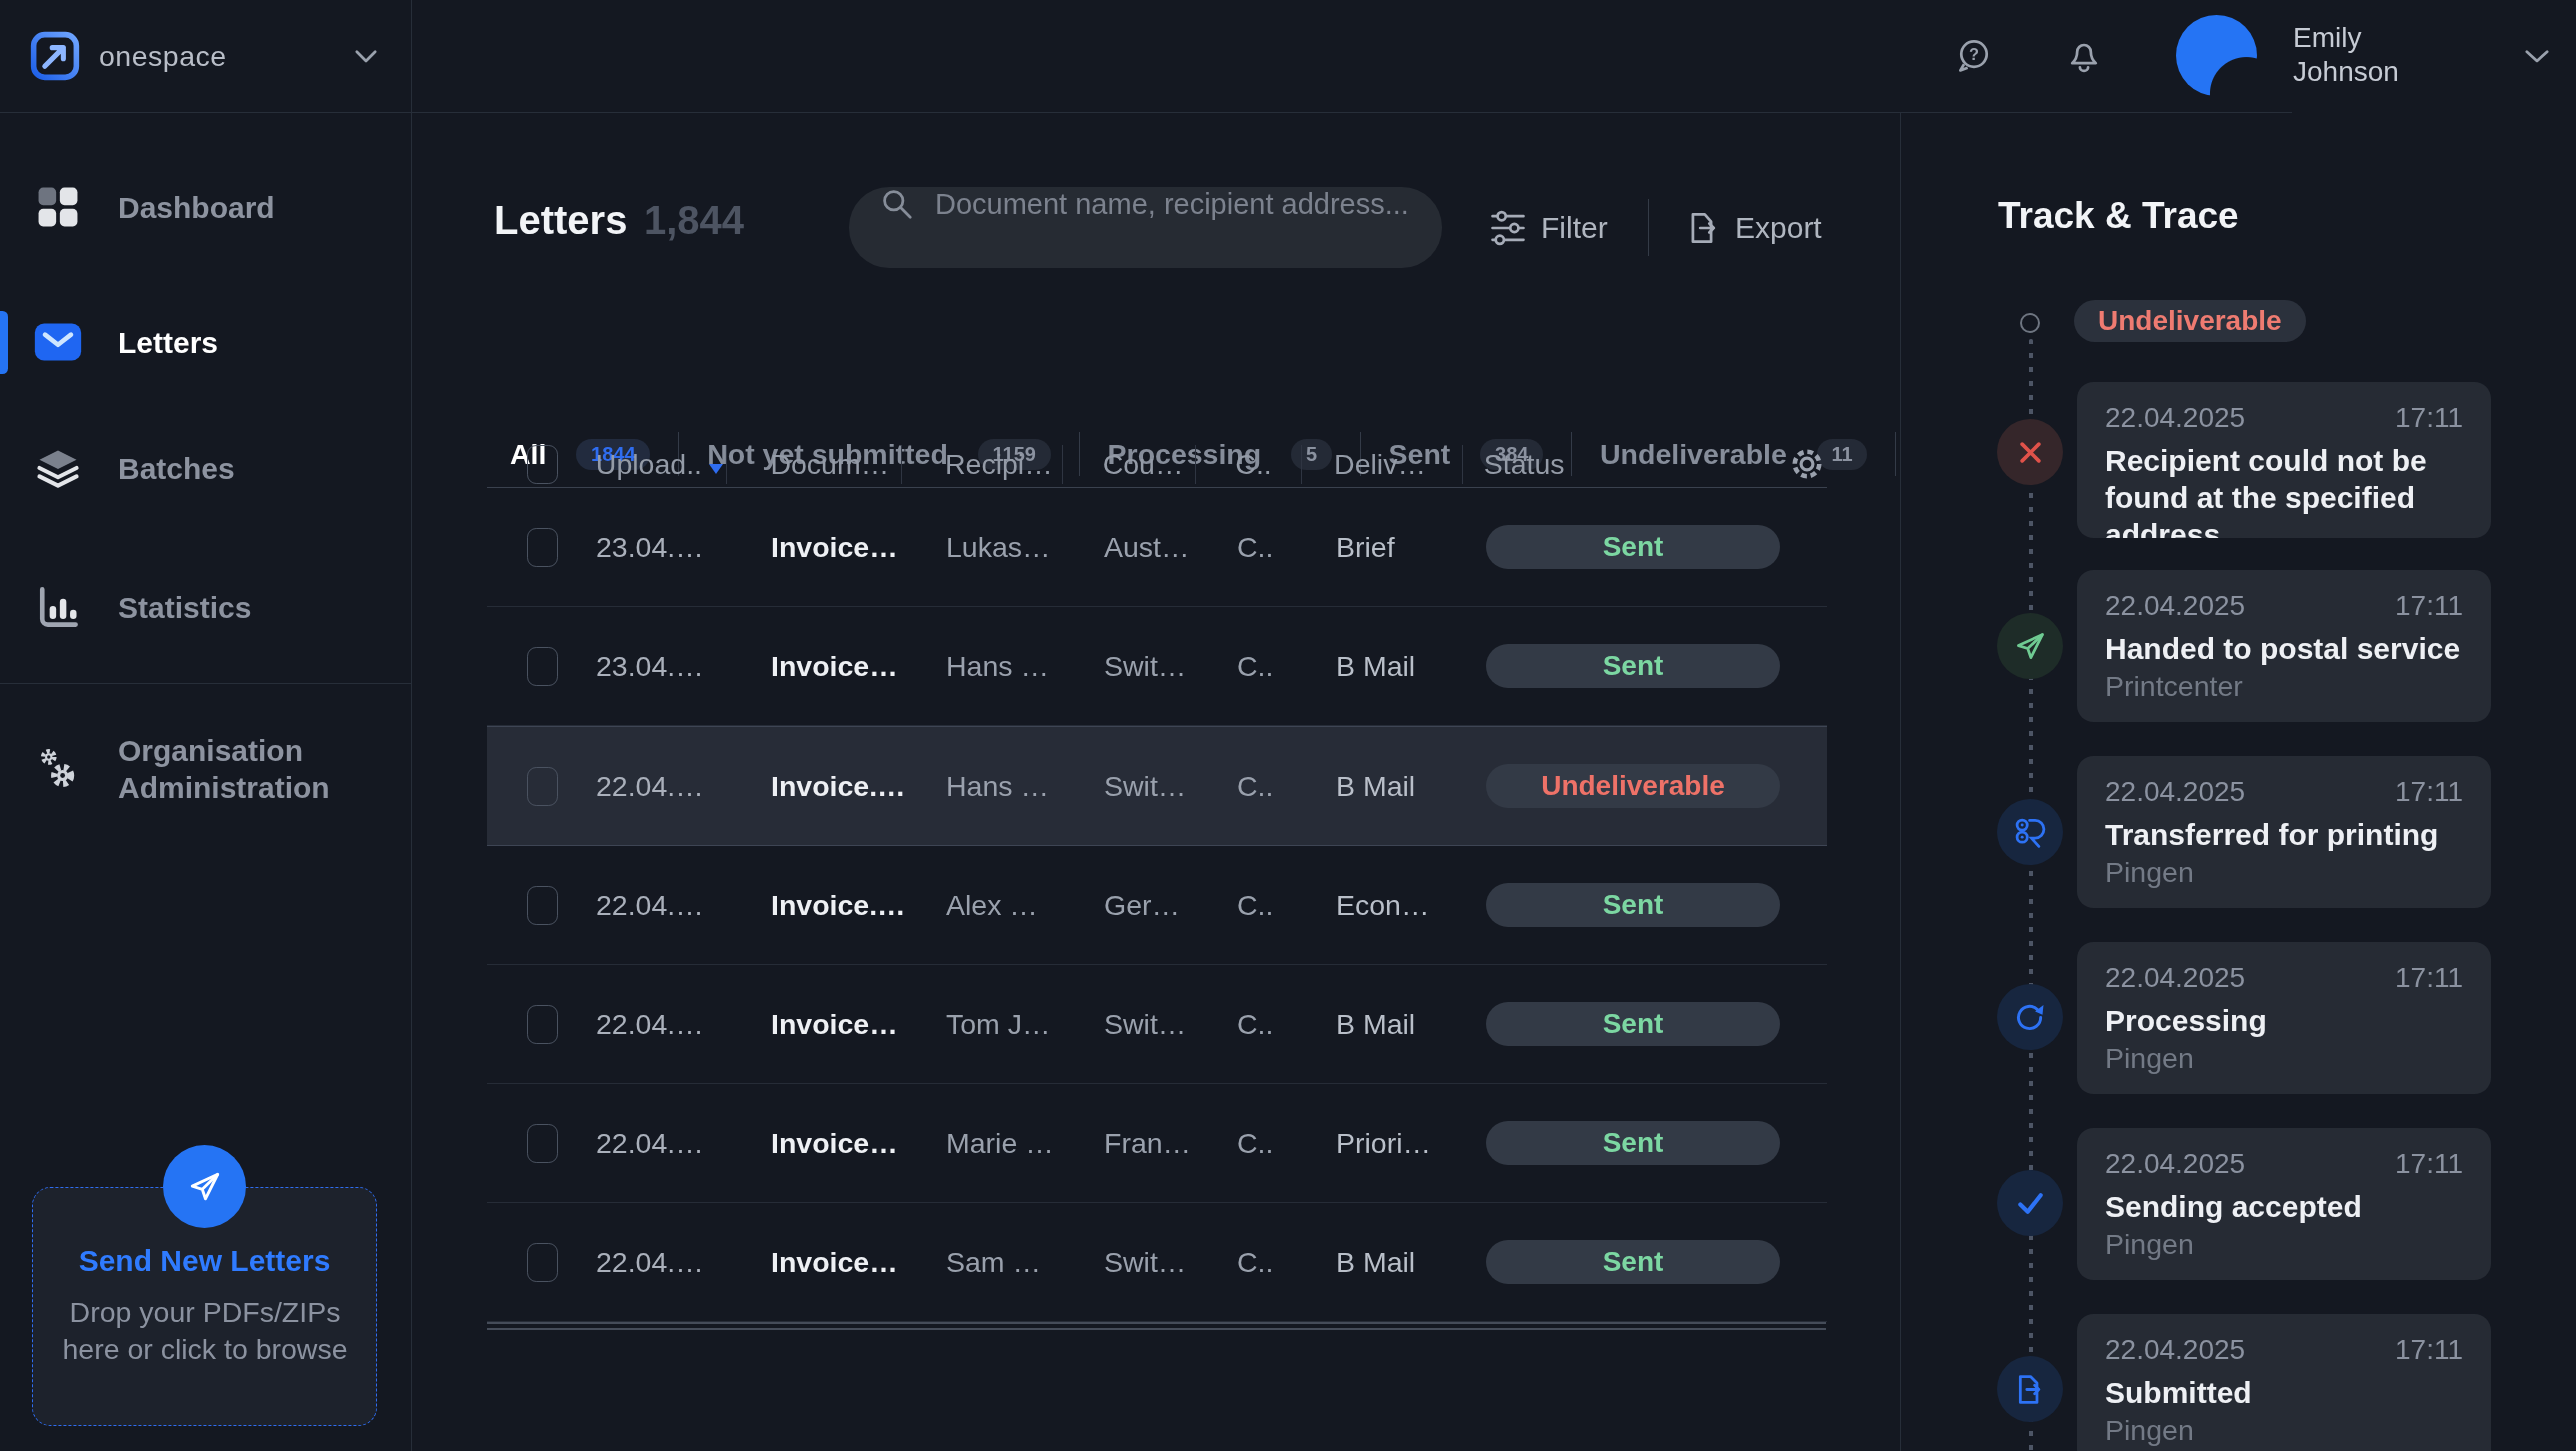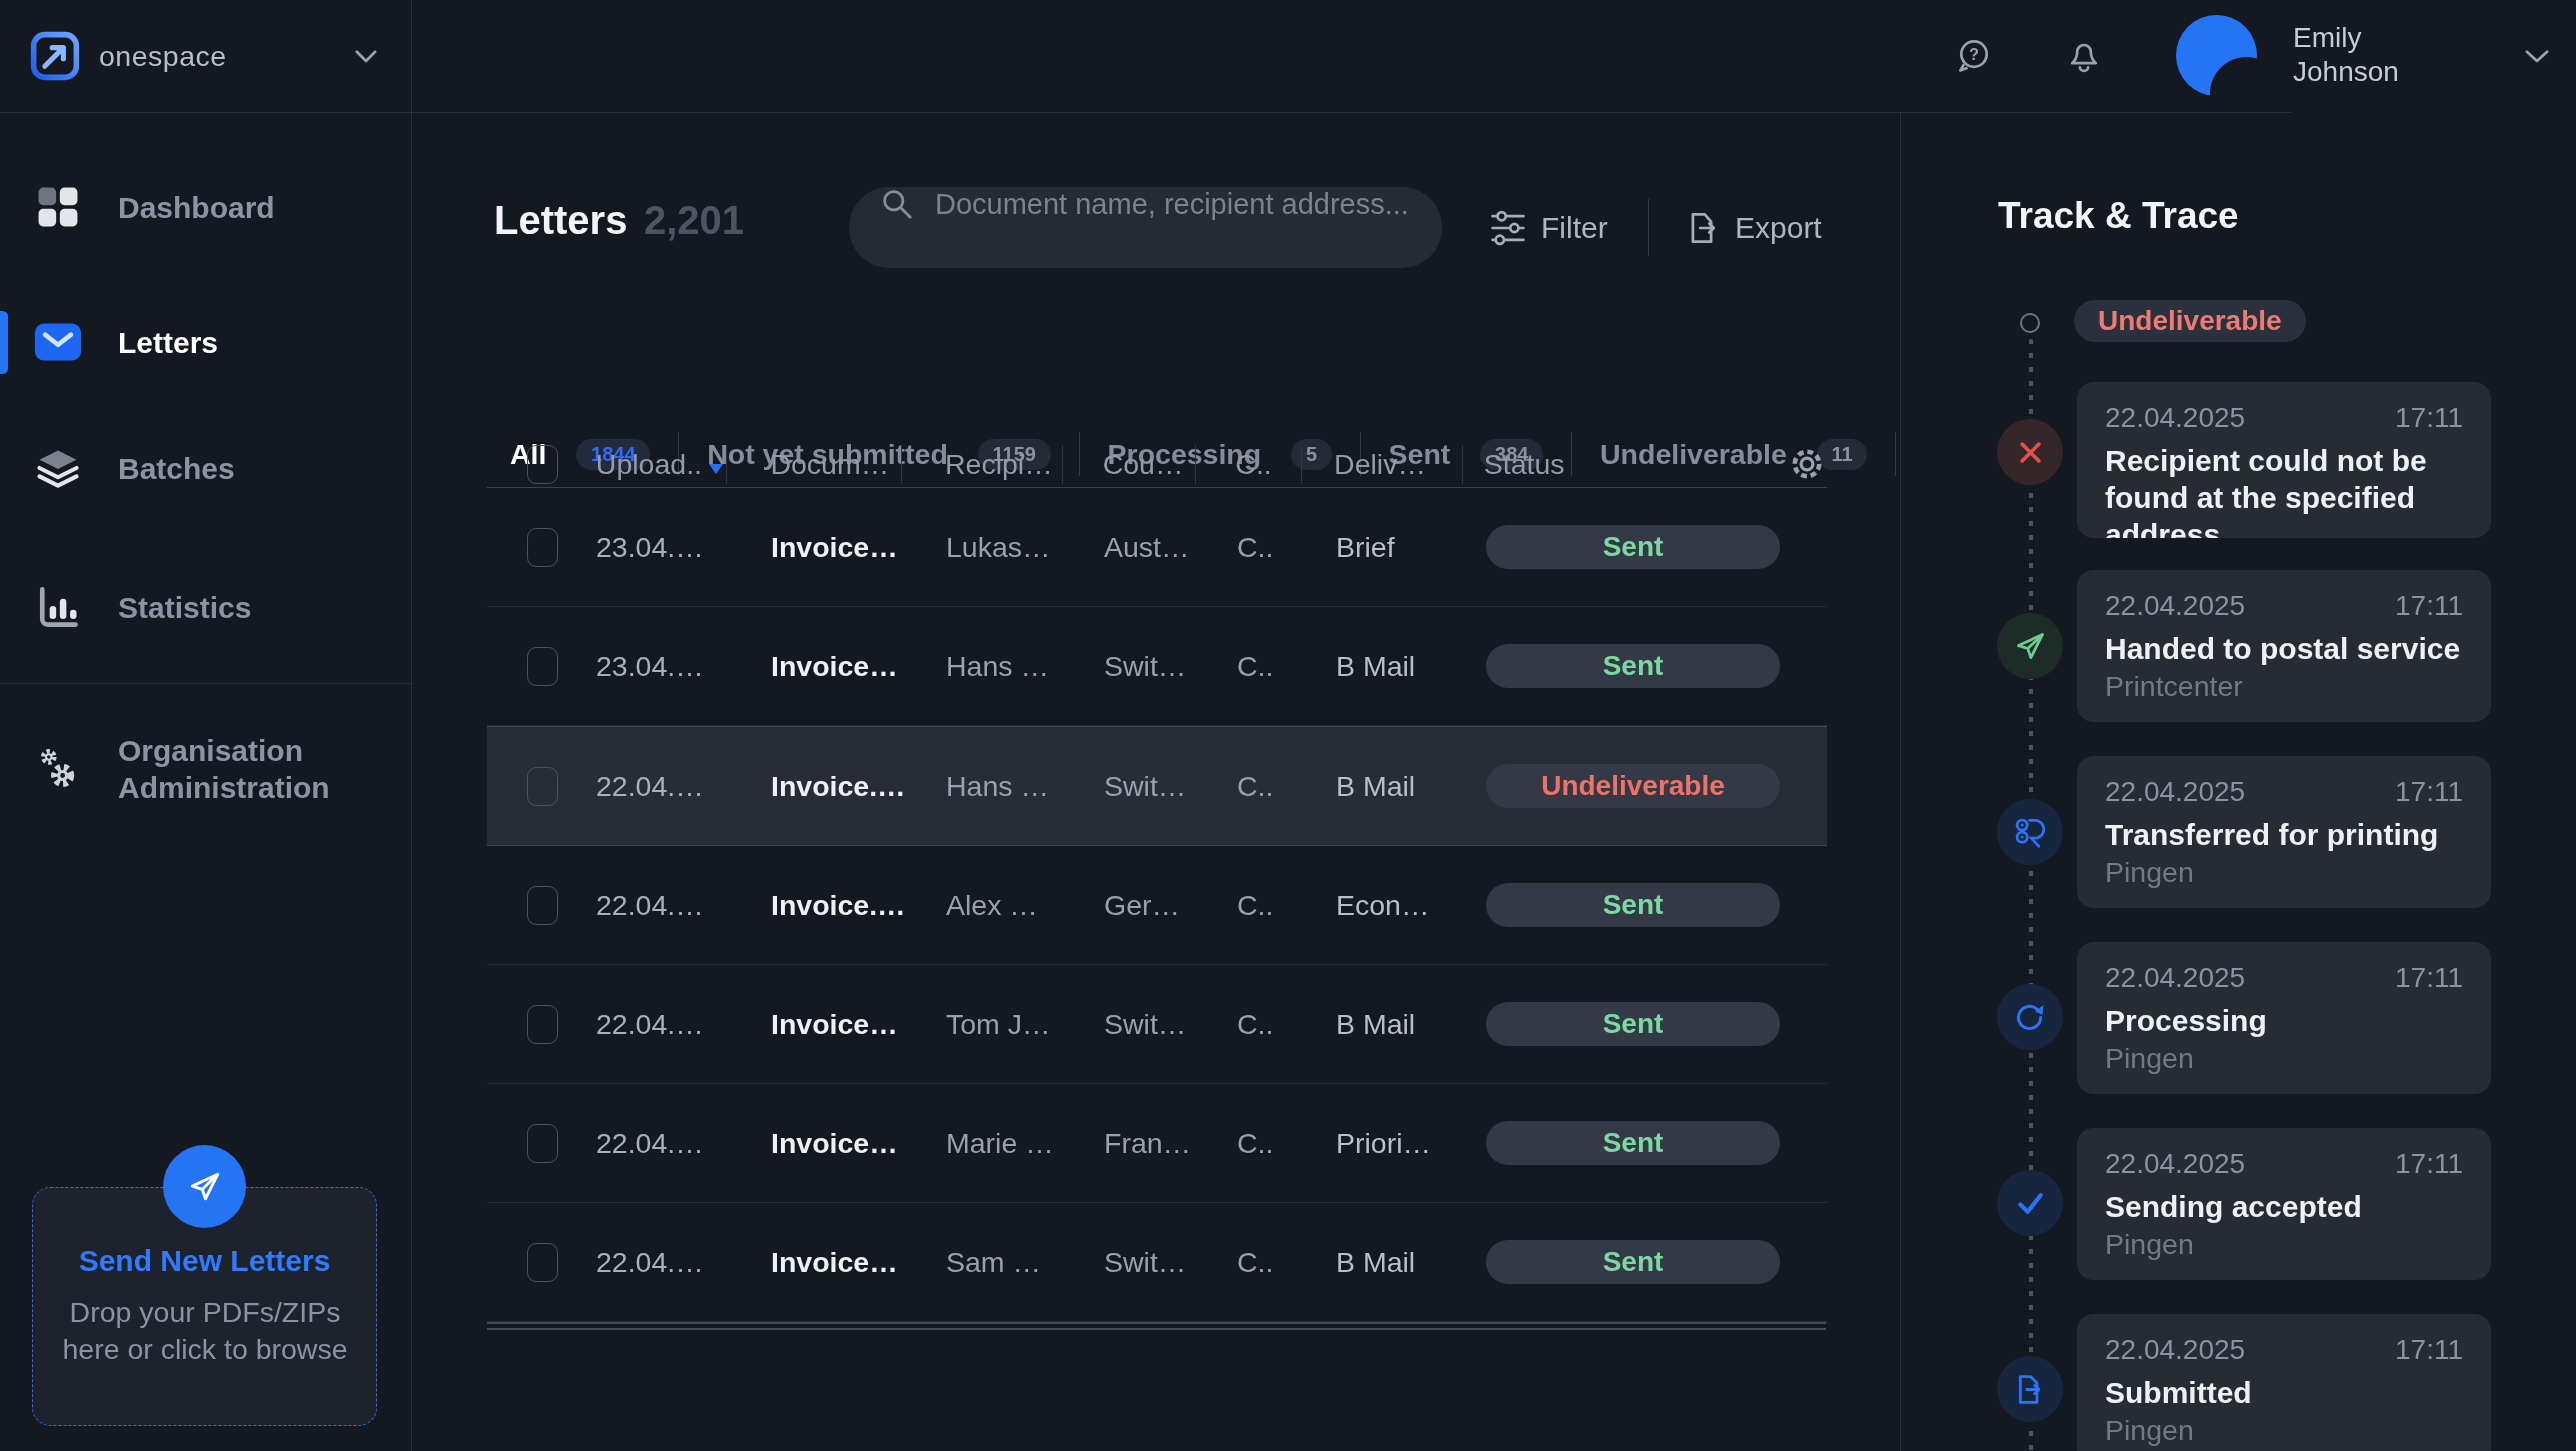--- a/index.html
+++ b/index.html
@@ -219,7 +219,7 @@
 
   <main class="main">
     <div class="page-title">
-      <span>Letters</span><span class="page-count">2,201</span>
+      <span>Letters</span><span class="page-count">1,844</span>
     </div>
 
     <div class="searchbar">

